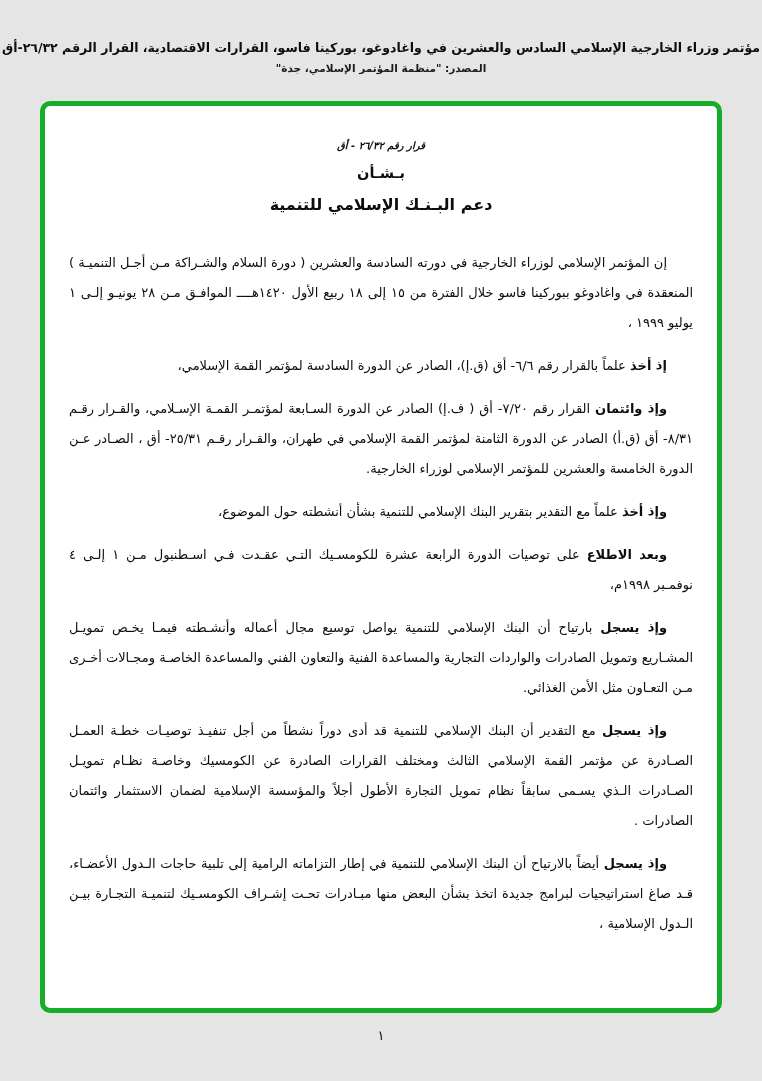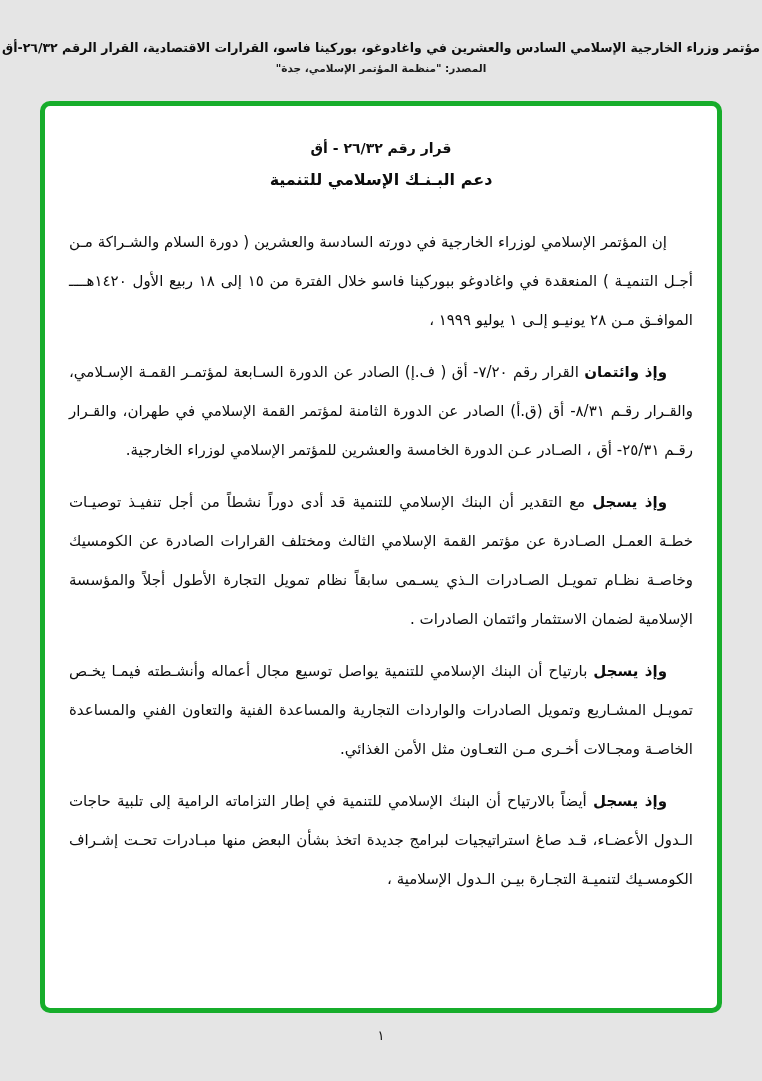--- a/index.html
+++ b/index.html
@@ -50,8 +50,9 @@
     font-weight: bold;
   }
   .title-line1 {
-    font-size: 14px;
+    font-size: 10px;
     margin-bottom: 14px;
+    font-style: italic;
   }
   .title-line2 {
     font-size: 14.5px;

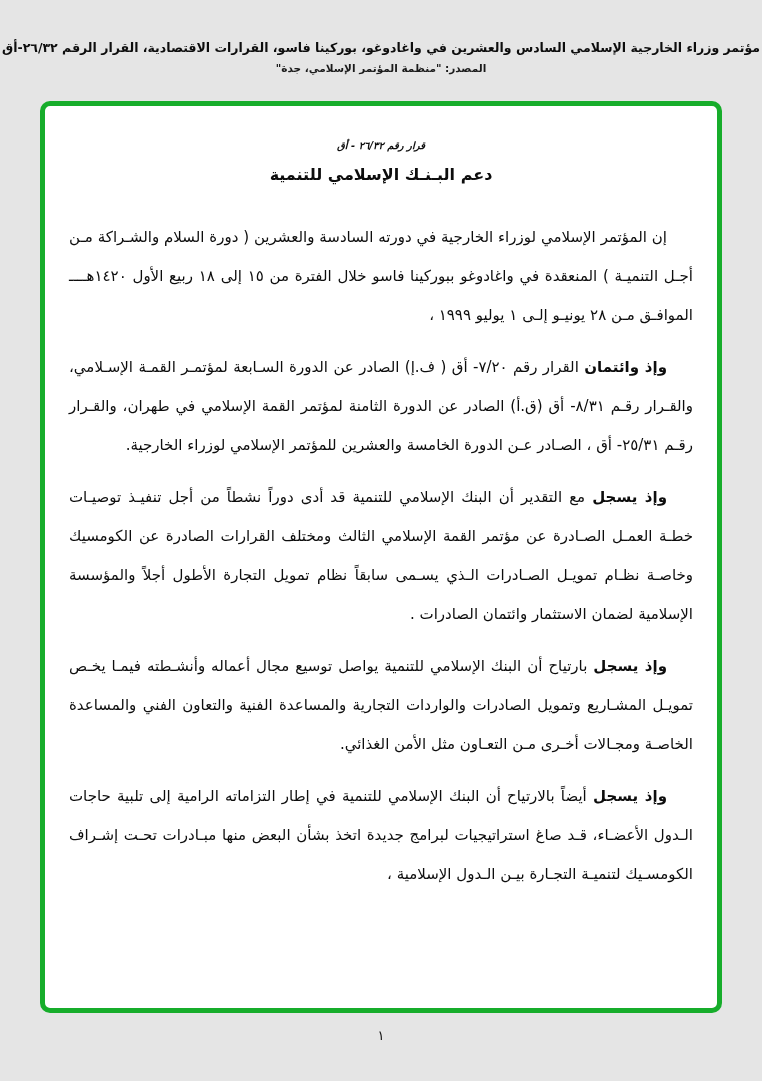--- a/index.html
+++ b/index.html
@@ -95,6 +95,7 @@
 
     <div class="title-block">
       <div class="title-line1">قرار رقم ٢٦/٣٢ - أق</div>
+      <div class="title-line2">بـشـأن</div>
       <div class="title-line3">دعم البـنـك الإسلامي للتنمية</div>
     </div>
 

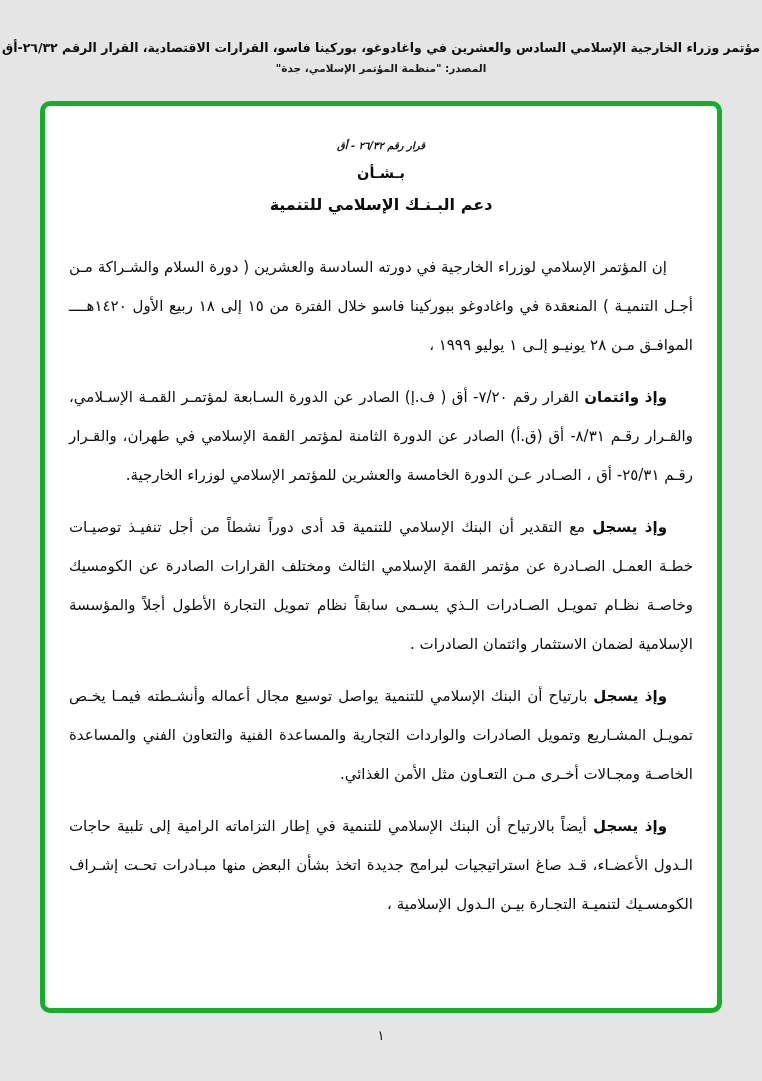--- a/index.html
+++ b/index.html
@@ -64,8 +64,8 @@
   }
   .doc-body {
     margin-top: 34px;
-    font-size: 15px;
-    line-height: 39px;
+    font-size: 13px;
+    line-height: 30px;
     text-align: justify;
   }
   .doc-body p {

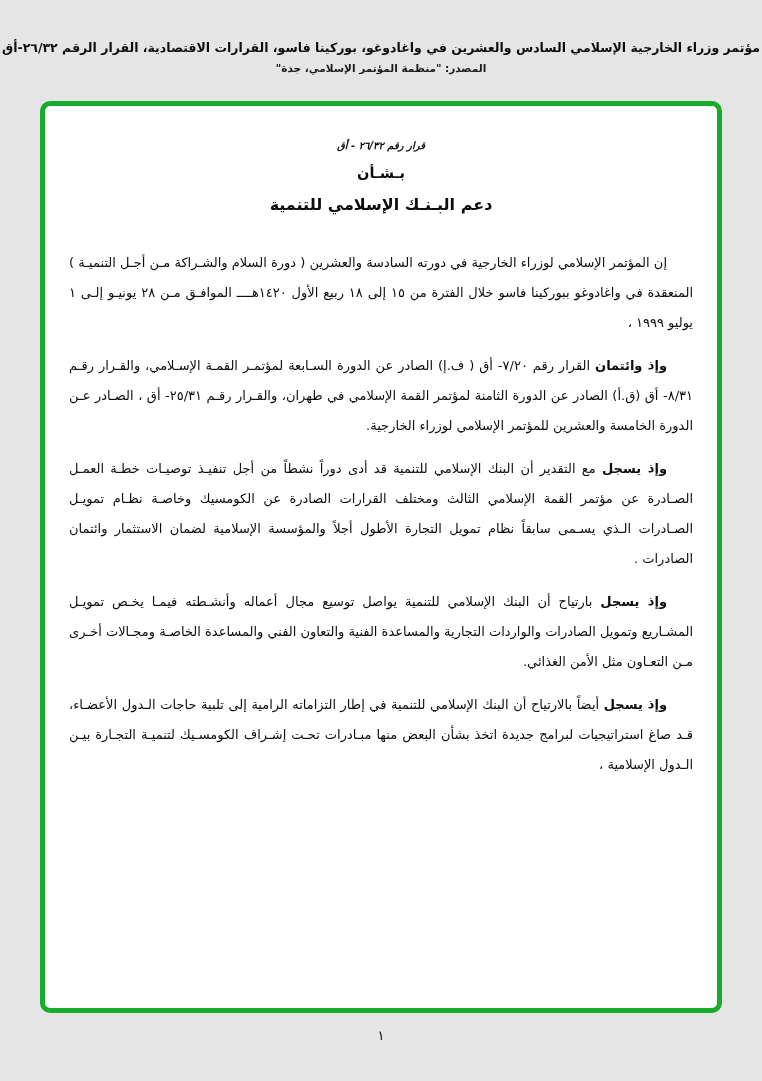--- a/index.html
+++ b/index.html
@@ -101,6 +101,7 @@
 
     <div class="doc-body">
       <p><strong></strong><span>إن المؤتمر الإسلامي لوزراء الخارجية في دورته السادسة والعشرين ( دورة السلام والشـراكة مـن أجـل التنميـة ) المنعقدة في واغادوغو ببوركينا فاسو خلال الفترة من ١٥ إلى ١٨ ربيع الأول ١٤٢٠هــــ الموافـق مـن ٢٨ يونيـو إلـى ١ يوليو ١٩٩٩ ،</span></p>
+      <p><strong>إذ أخذ</strong><span> علماً بالقرار رقم ٦/٦- أق (ق.إ)، الصادر عن الدورة السادسة لمؤتمر القمة الإسلامي،</span></p>
       <p><strong>وإذ وائتمان</strong><span> القرار رقم ٧/٢٠- أق ( ف.إ) الصادر عن الدورة السـابعة لمؤتمـر القمـة الإسـلامي، والقـرار رقـم ٨/٣١- أق (ق.أ) الصادر عن الدورة الثامنة لمؤتمر القمة الإسلامي في طهران، والقـرار رقـم ٢٥/٣١- أق ، الصـادر عـن الدورة الخامسة والعشرين للمؤتمر الإسلامي لوزراء الخارجية.</span></p>
       <p><strong>وإذ يسجل</strong><span> مع التقدير أن البنك الإسلامي للتنمية قد أدى دوراً نشطاً من أجل تنفيـذ توصيـات خطـة العمـل الصـادرة عن مؤتمر القمة الإسلامي الثالث ومختلف القرارات الصادرة عن الكومسيك وخاصـة نظـام تمويـل الصـادرات الـذي يسـمى سابقاً نظام تمويل التجارة الأطول أجلاً والمؤسسة الإسلامية لضمان الاستثمار وائتمان الصادرات .</span></p>
       <p><strong>وإذ يسجل</strong><span> بارتياح أن البنك الإسلامي للتنمية يواصل توسيع مجال أعماله وأنشـطته فيمـا يخـص تمويـل المشـاريع وتمويل الصادرات والواردات التجارية والمساعدة الفنية والتعاون الفني والمساعدة الخاصـة ومجـالات أخـرى مـن التعـاون مثل الأمن الغذائي.</span></p>

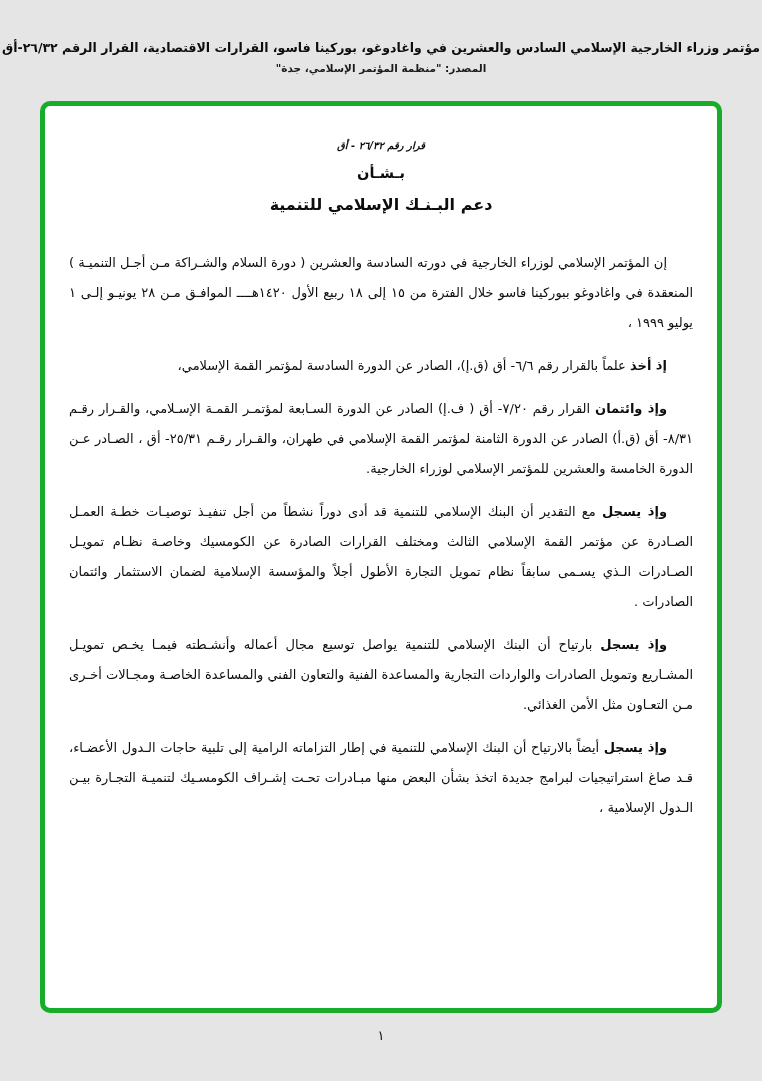--- a/index.html
+++ b/index.html
@@ -103,6 +103,7 @@
       <p><strong></strong><span>إن المؤتمر الإسلامي لوزراء الخارجية في دورته السادسة والعشرين ( دورة السلام والشـراكة مـن أجـل التنميـة ) المنعقدة في واغادوغو ببوركينا فاسو خلال الفترة من ١٥ إلى ١٨ ربيع الأول ١٤٢٠هــــ الموافـق مـن ٢٨ يونيـو إلـى ١ يوليو ١٩٩٩ ،</span></p>
       <p><strong>إذ أخذ</strong><span> علماً بالقرار رقم ٦/٦- أق (ق.إ)، الصادر عن الدورة السادسة لمؤتمر القمة الإسلامي،</span></p>
       <p><strong>وإذ وائتمان</strong><span> القرار رقم ٧/٢٠- أق ( ف.إ) الصادر عن الدورة السـابعة لمؤتمـر القمـة الإسـلامي، والقـرار رقـم ٨/٣١- أق (ق.أ) الصادر عن الدورة الثامنة لمؤتمر القمة الإسلامي في طهران، والقـرار رقـم ٢٥/٣١- أق ، الصـادر عـن الدورة الخامسة والعشرين للمؤتمر الإسلامي لوزراء الخارجية.</span></p>
+      <p><strong>وإذ أخذ</strong><span> علماً مع التقدير بتقرير البنك الإسلامي للتنمية بشأن أنشطته حول الموضوع،</span></p>
       <p><strong>وإذ يسجل</strong><span> مع التقدير أن البنك الإسلامي للتنمية قد أدى دوراً نشطاً من أجل تنفيـذ توصيـات خطـة العمـل الصـادرة عن مؤتمر القمة الإسلامي الثالث ومختلف القرارات الصادرة عن الكومسيك وخاصـة نظـام تمويـل الصـادرات الـذي يسـمى سابقاً نظام تمويل التجارة الأطول أجلاً والمؤسسة الإسلامية لضمان الاستثمار وائتمان الصادرات .</span></p>
       <p><strong>وإذ يسجل</strong><span> بارتياح أن البنك الإسلامي للتنمية يواصل توسيع مجال أعماله وأنشـطته فيمـا يخـص تمويـل المشـاريع وتمويل الصادرات والواردات التجارية والمساعدة الفنية والتعاون الفني والمساعدة الخاصـة ومجـالات أخـرى مـن التعـاون مثل الأمن الغذائي.</span></p>
       <p><strong>وإذ يسجل</strong><span> أيضاً بالارتياح أن البنك الإسلامي للتنمية في إطار التزاماته الرامية إلى تلبية حاجات الـدول الأعضـاء، قـد صاغ استراتيجيات لبرامج جديدة اتخذ بشأن البعض منها مبـادرات تحـت إشـراف الكومسـيك لتنميـة التجـارة بيـن الـدول الإسلامية ،</span></p>

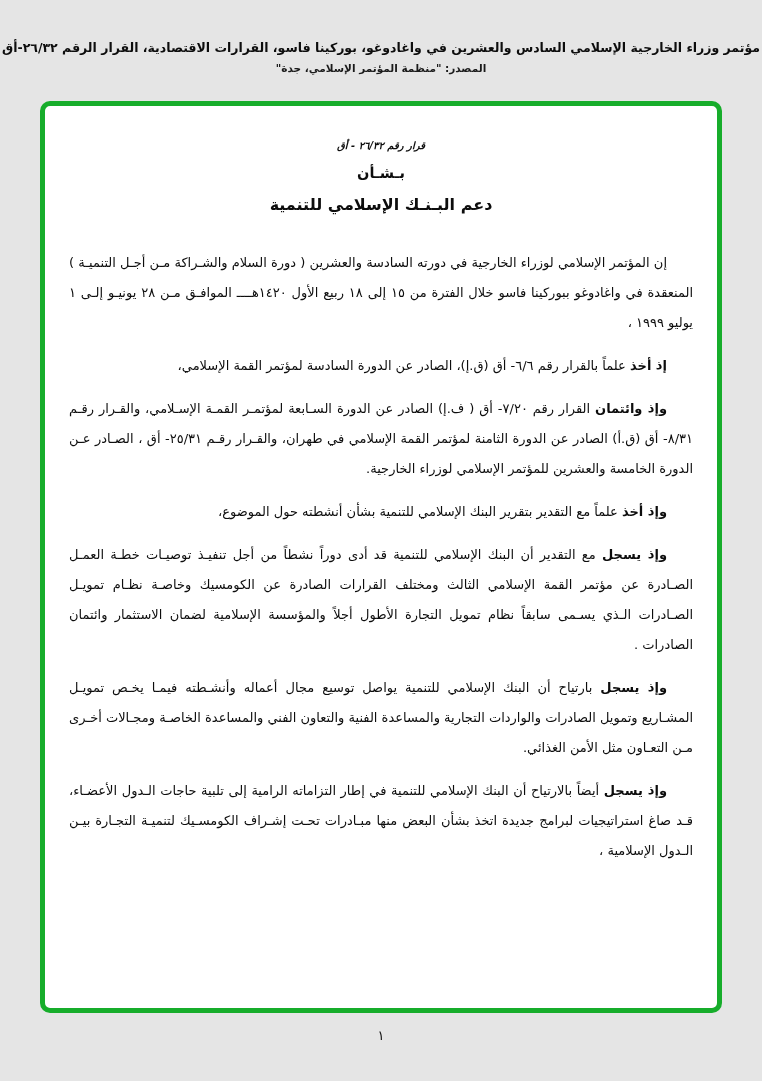--- a/index.html
+++ b/index.html
@@ -104,6 +104,7 @@
       <p><strong>إذ أخذ</strong><span> علماً بالقرار رقم ٦/٦- أق (ق.إ)، الصادر عن الدورة السادسة لمؤتمر القمة الإسلامي،</span></p>
       <p><strong>وإذ وائتمان</strong><span> القرار رقم ٧/٢٠- أق ( ف.إ) الصادر عن الدورة السـابعة لمؤتمـر القمـة الإسـلامي، والقـرار رقـم ٨/٣١- أق (ق.أ) الصادر عن الدورة الثامنة لمؤتمر القمة الإسلامي في طهران، والقـرار رقـم ٢٥/٣١- أق ، الصـادر عـن الدورة الخامسة والعشرين للمؤتمر الإسلامي لوزراء الخارجية.</span></p>
       <p><strong>وإذ أخذ</strong><span> علماً مع التقدير بتقرير البنك الإسلامي للتنمية بشأن أنشطته حول الموضوع،</span></p>
+      <p><strong>وبعد الاطلاع</strong><span> على توصيات الدورة الرابعة عشرة للكومسـيك التـي عقـدت فـي اسـطنبول مـن ١ إلـى ٤ نوفمـبر ١٩٩٨م،</span></p>
       <p><strong>وإذ يسجل</strong><span> مع التقدير أن البنك الإسلامي للتنمية قد أدى دوراً نشطاً من أجل تنفيـذ توصيـات خطـة العمـل الصـادرة عن مؤتمر القمة الإسلامي الثالث ومختلف القرارات الصادرة عن الكومسيك وخاصـة نظـام تمويـل الصـادرات الـذي يسـمى سابقاً نظام تمويل التجارة الأطول أجلاً والمؤسسة الإسلامية لضمان الاستثمار وائتمان الصادرات .</span></p>
       <p><strong>وإذ يسجل</strong><span> بارتياح أن البنك الإسلامي للتنمية يواصل توسيع مجال أعماله وأنشـطته فيمـا يخـص تمويـل المشـاريع وتمويل الصادرات والواردات التجارية والمساعدة الفنية والتعاون الفني والمساعدة الخاصـة ومجـالات أخـرى مـن التعـاون مثل الأمن الغذائي.</span></p>
       <p><strong>وإذ يسجل</strong><span> أيضاً بالارتياح أن البنك الإسلامي للتنمية في إطار التزاماته الرامية إلى تلبية حاجات الـدول الأعضـاء، قـد صاغ استراتيجيات لبرامج جديدة اتخذ بشأن البعض منها مبـادرات تحـت إشـراف الكومسـيك لتنميـة التجـارة بيـن الـدول الإسلامية ،</span></p>

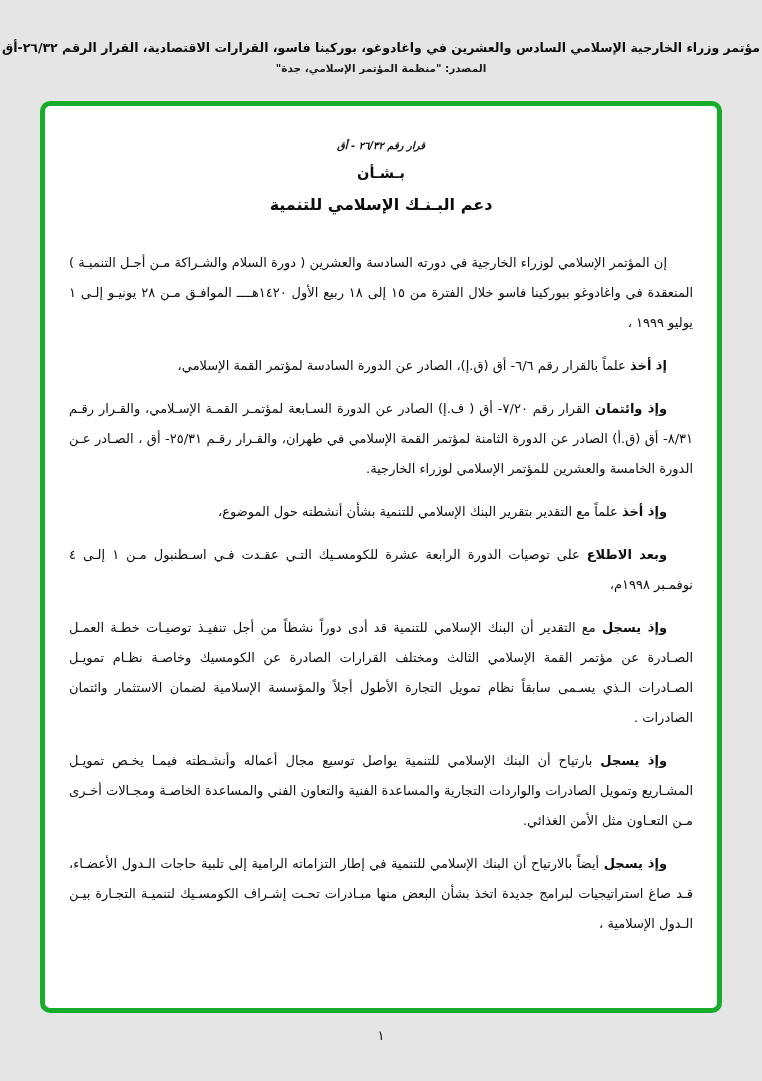--- a/index.html
+++ b/index.html
@@ -105,8 +105,8 @@
       <p><strong>وإذ وائتمان</strong><span> القرار رقم ٧/٢٠- أق ( ف.إ) الصادر عن الدورة السـابعة لمؤتمـر القمـة الإسـلامي، والقـرار رقـم ٨/٣١- أق (ق.أ) الصادر عن الدورة الثامنة لمؤتمر القمة الإسلامي في طهران، والقـرار رقـم ٢٥/٣١- أق ، الصـادر عـن الدورة الخامسة والعشرين للمؤتمر الإسلامي لوزراء الخارجية.</span></p>
       <p><strong>وإذ أخذ</strong><span> علماً مع التقدير بتقرير البنك الإسلامي للتنمية بشأن أنشطته حول الموضوع،</span></p>
       <p><strong>وبعد الاطلاع</strong><span> على توصيات الدورة الرابعة عشرة للكومسـيك التـي عقـدت فـي اسـطنبول مـن ١ إلـى ٤ نوفمـبر ١٩٩٨م،</span></p>
+      <p><strong>وإذ يسجل</strong><span> بارتياح أن البنك الإسلامي للتنمية يواصل توسيع مجال أعماله وأنشـطته فيمـا يخـص تمويـل المشـاريع وتمويل الصادرات والواردات التجارية والمساعدة الفنية والتعاون الفني والمساعدة الخاصـة ومجـالات أخـرى مـن التعـاون مثل الأمن الغذائي.</span></p>
       <p><strong>وإذ يسجل</strong><span> مع التقدير أن البنك الإسلامي للتنمية قد أدى دوراً نشطاً من أجل تنفيـذ توصيـات خطـة العمـل الصـادرة عن مؤتمر القمة الإسلامي الثالث ومختلف القرارات الصادرة عن الكومسيك وخاصـة نظـام تمويـل الصـادرات الـذي يسـمى سابقاً نظام تمويل التجارة الأطول أجلاً والمؤسسة الإسلامية لضمان الاستثمار وائتمان الصادرات .</span></p>
-      <p><strong>وإذ يسجل</strong><span> بارتياح أن البنك الإسلامي للتنمية يواصل توسيع مجال أعماله وأنشـطته فيمـا يخـص تمويـل المشـاريع وتمويل الصادرات والواردات التجارية والمساعدة الفنية والتعاون الفني والمساعدة الخاصـة ومجـالات أخـرى مـن التعـاون مثل الأمن الغذائي.</span></p>
       <p><strong>وإذ يسجل</strong><span> أيضاً بالارتياح أن البنك الإسلامي للتنمية في إطار التزاماته الرامية إلى تلبية حاجات الـدول الأعضـاء، قـد صاغ استراتيجيات لبرامج جديدة اتخذ بشأن البعض منها مبـادرات تحـت إشـراف الكومسـيك لتنميـة التجـارة بيـن الـدول الإسلامية ،</span></p>
     </div>
 

